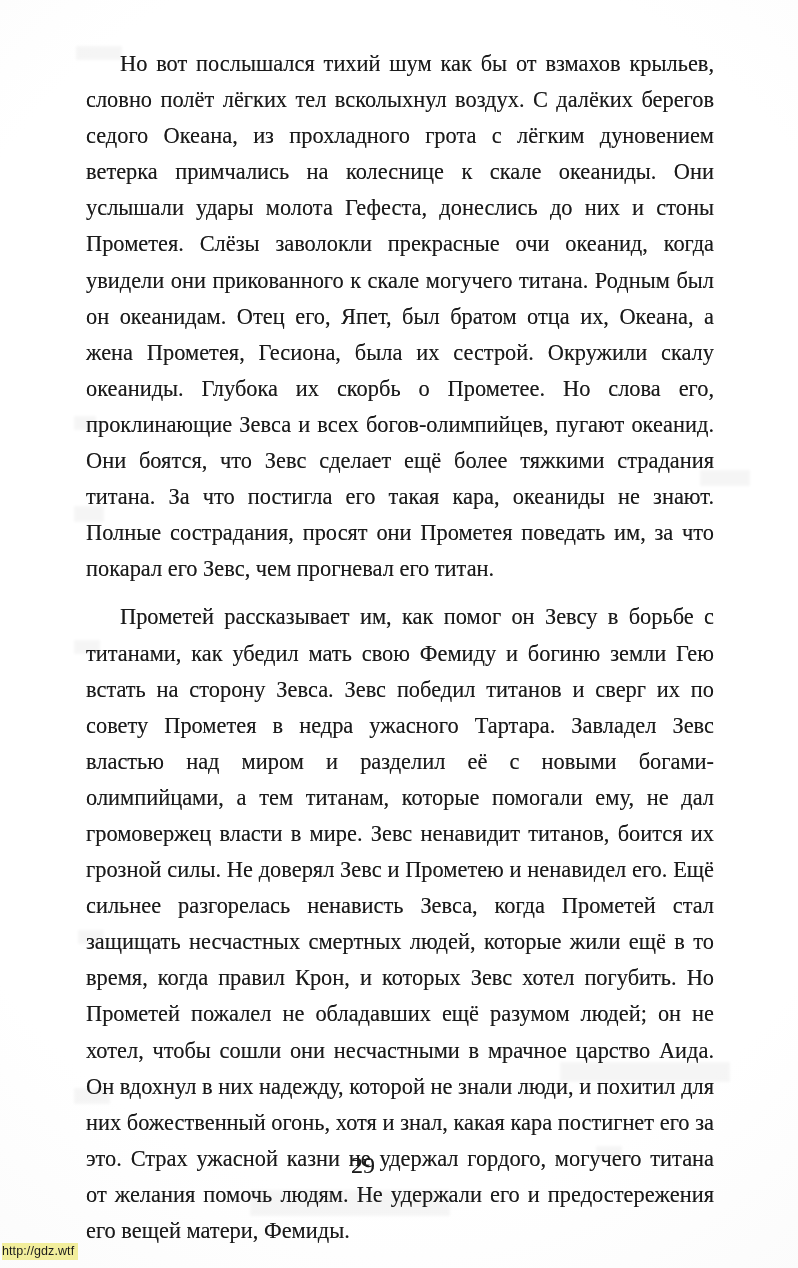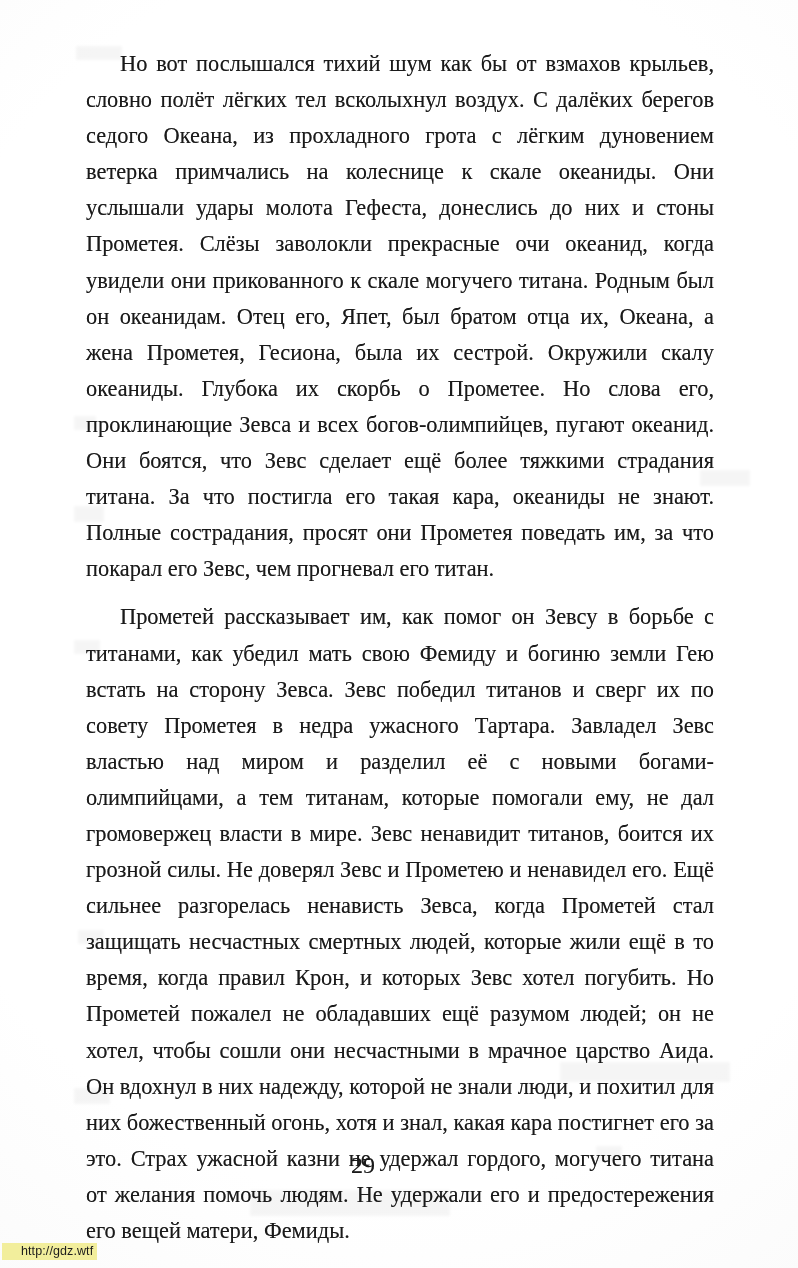--- a/index.html
+++ b/index.html
@@ -81,7 +81,7 @@
     position: absolute;
     left: 2px;
     top: 1243px;
-    padding: 1px 4px 2px 19px;
+    padding: 1px 4px 2px 0;
     background: #f2ee9c;
     color: #1c1c1c;
     font-family: "Liberation Sans", "DejaVu Sans", sans-serif;

